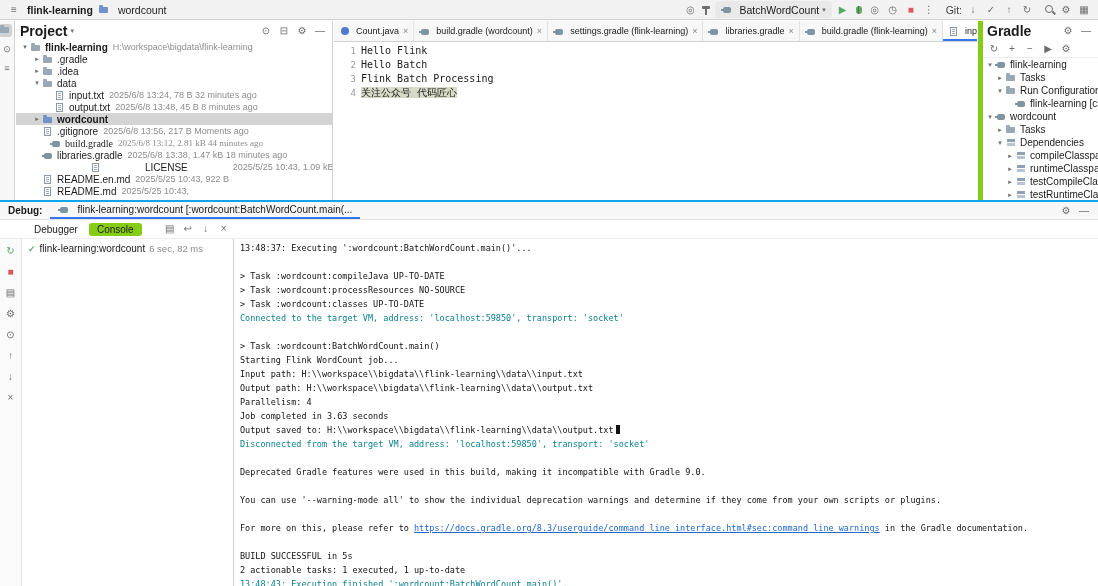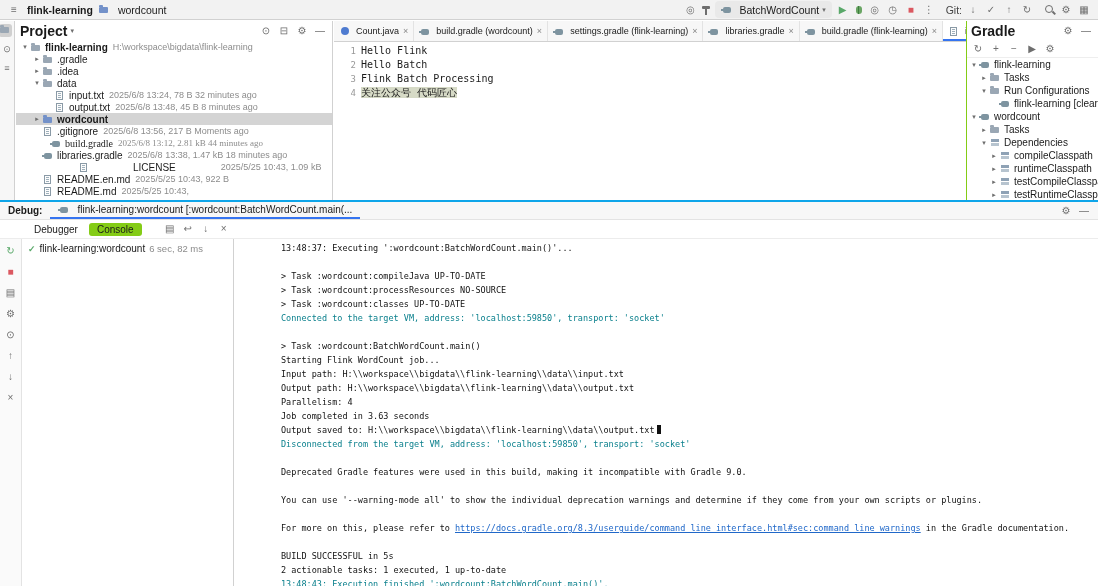--- a/index.html
+++ b/index.html
@@ -79,8 +79,8 @@
   .eline .hl{background:#d6dac6;}
 
   
-  #gradle{position:absolute;top:21px;right:0;width:132px;height:179px;background:#fff;
-          border-left:1px solid #84cc16;box-sizing:border-box;overflow:hidden;}
+  #gradle{position:absolute;top:21px;right:0;width:120px;height:179px;background:#fff;
+          border-left:5px solid #84cc16;box-sizing:border-box;overflow:hidden;}
   #gradle-toolbar{height:16px;display:flex;align-items:center;gap:2px;padding:0 3px;border-bottom:1px solid #eee;}
   #gradle .trow{height:13px;}
 

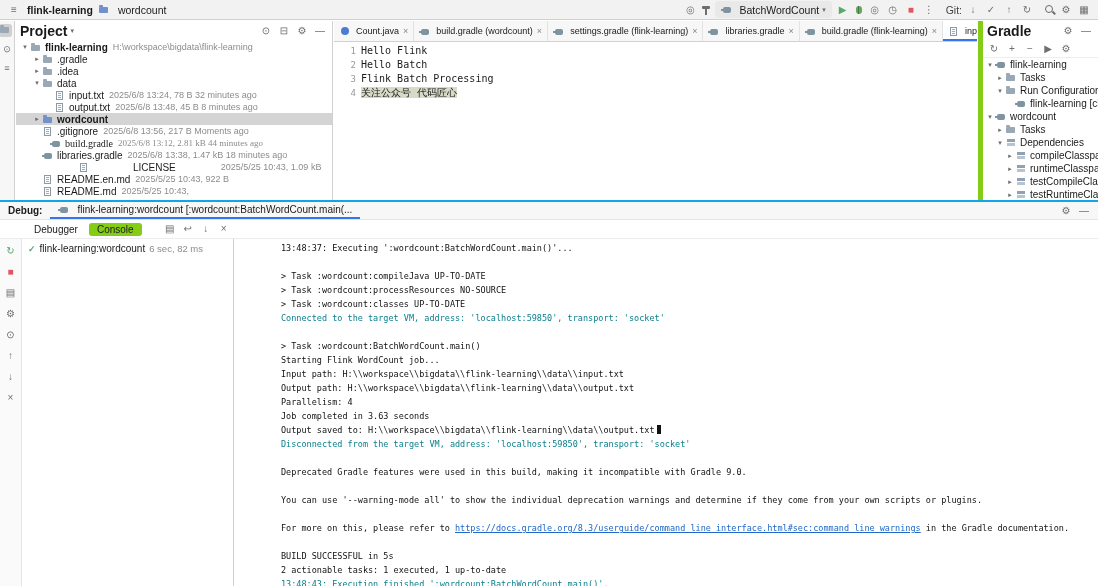--- a/index.html
+++ b/index.html
@@ -227,7 +227,7 @@
           <span class="lbl">libraries.gradle</span>
           <span class="meta">2025/6/8 13:38, 1.47 kB 18 minutes ago</span>
         </div>
-        <div class="trow" style="padding-left: 12px; gap: 40px;">
+        <div class="trow" style="padding-left: 24px; gap: 40px;">
           <span class="chev"></span>
           <span class="fi fi-file"></span>
           <span class="lbl">LICENSE</span>

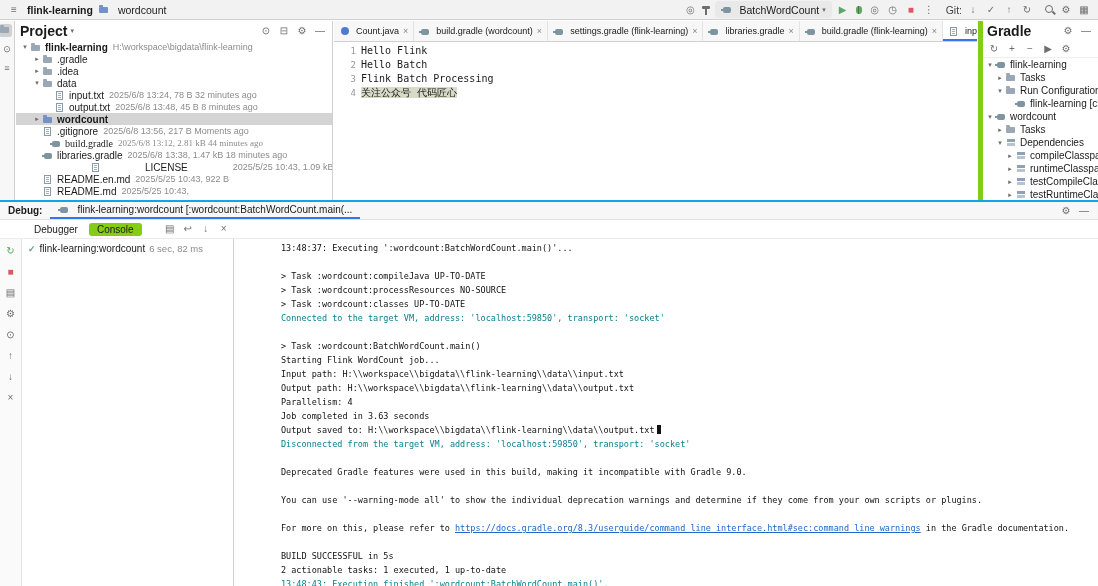--- a/index.html
+++ b/index.html
@@ -103,7 +103,7 @@
   .sess-dur{color:#8c8c8c;font-size:9.5px;}
   #console{flex:1;overflow:hidden;padding:2px 0 0 6px;font-family:"DejaVu Sans Mono","Liberation Mono",monospace;
            font-size:8.5px;}
-  .cline{height:14px;line-height:14px;white-space:pre;color:#111;margin-left:41px;}
+  .cline{height:14px;line-height:14px;white-space:pre;color:#111;}
   .c-sys{color:#0b808d;}
   .clink{color:#2068c9;text-decoration:underline;}
   .caret{display:inline-block;width:4px;height:9px;background:#111;margin-left:2px;vertical-align:-1px;}

